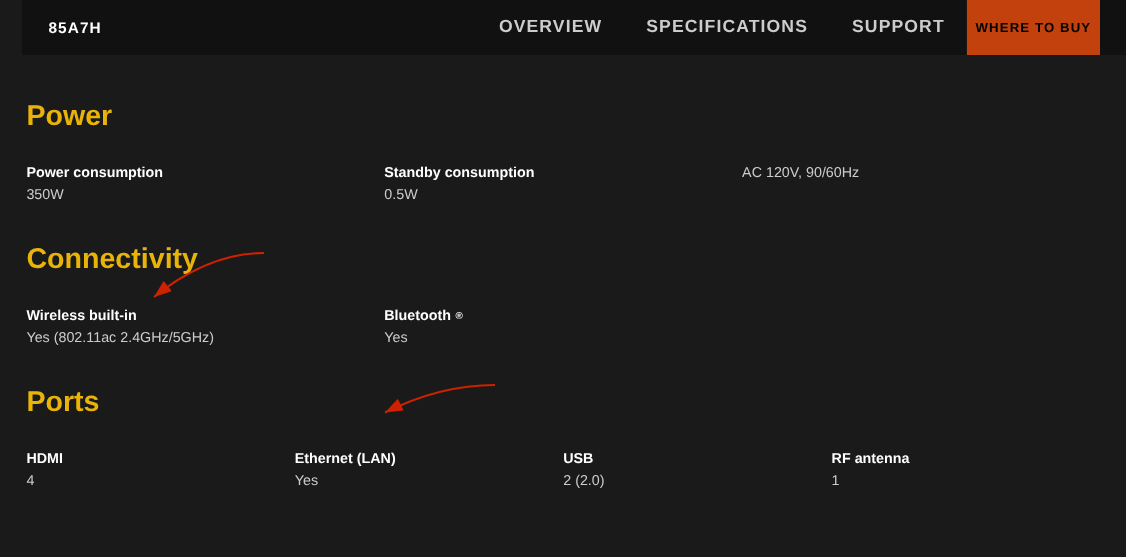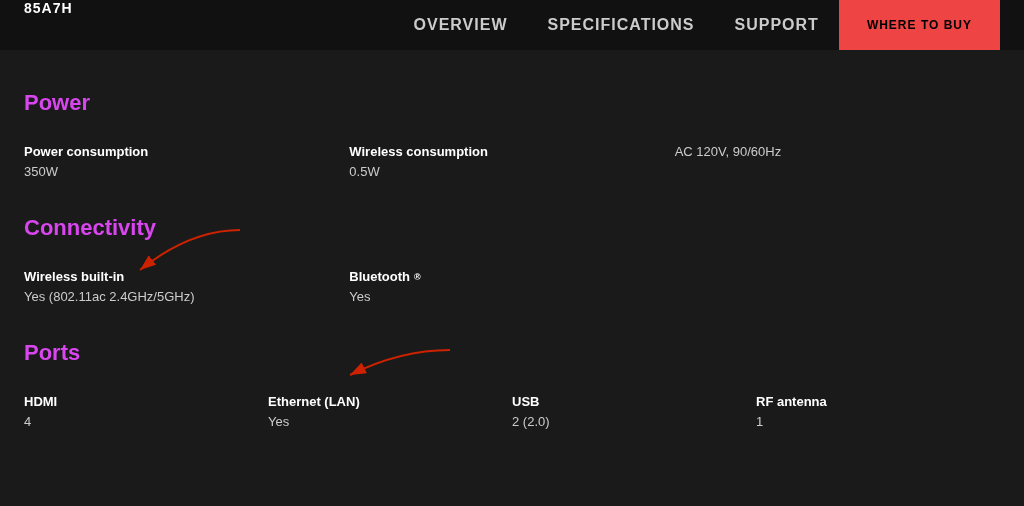--- a/index.html
+++ b/index.html
@@ -20,10 +20,12 @@
     
     .navbar {
       display: flex;
+      align-items: center;
       justify-content: space-between;
       background-color: #111111;
       height: 50px;
       padding: 0 24px;
+      margin-left: 20px;
     }
 
     .navbar-brand {

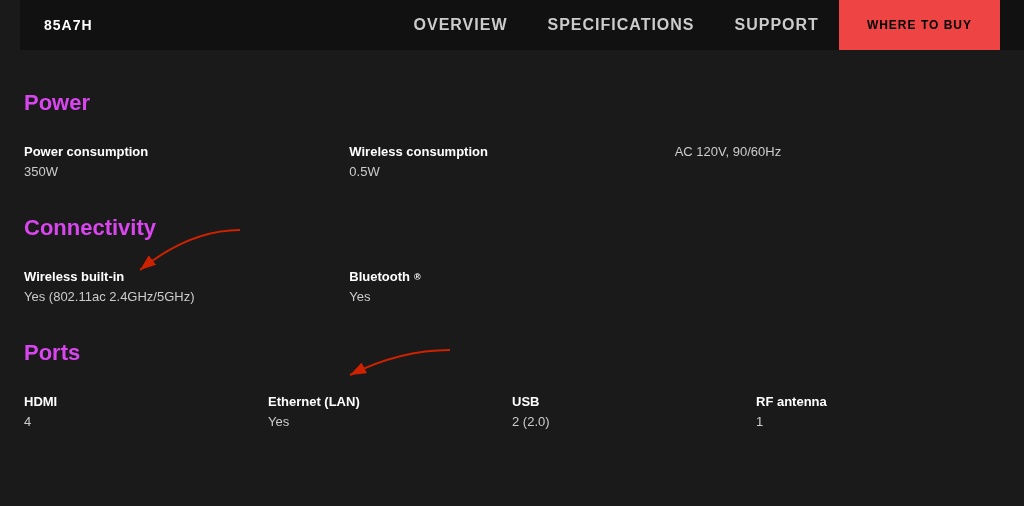--- a/index.html
+++ b/index.html
@@ -55,12 +55,12 @@
     }
 
     .nav-link-wtb {
-      background-color: #ef4444;
+      background-color: #c2410c;
       color: #000000;
       font-size: 12px;
       font-weight: 700;
       letter-spacing: 1px;
-      padding: 0 28px;
+      padding: 0 8px;
       height: 100%;
       display: flex;
       align-items: center;

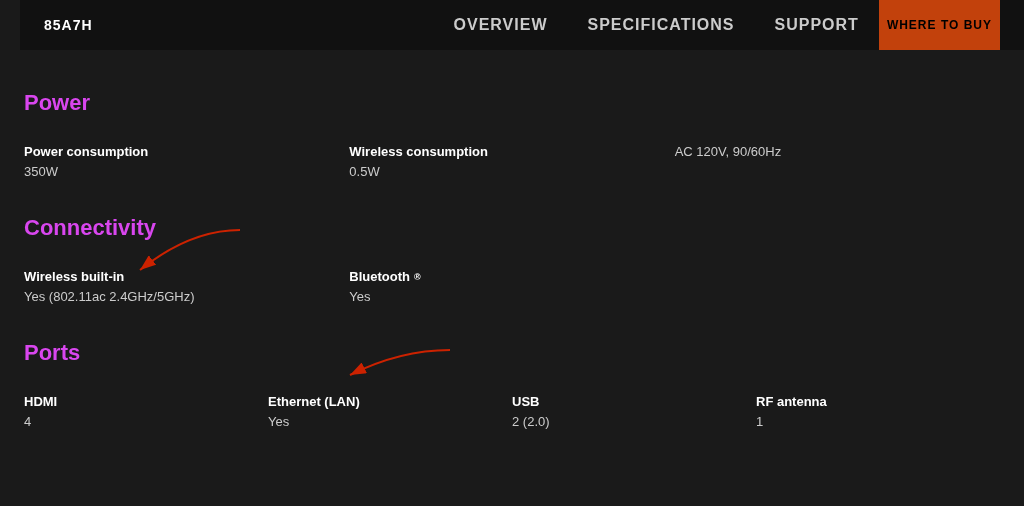--- a/index.html
+++ b/index.html
@@ -79,9 +79,9 @@
     }
 
     .section-title {
-      font-size: 22px;
+      font-size: 26px;
       font-weight: 700;
-      color: #d946ef;
+      color: #eab308;
       margin-bottom: 28px;
     }
 

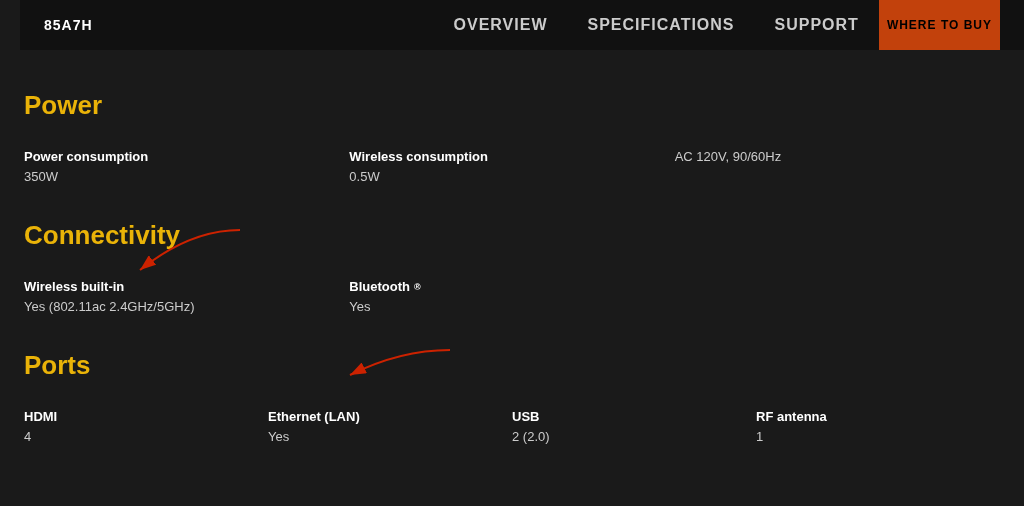--- a/index.html
+++ b/index.html
@@ -159,7 +159,7 @@
         <div class="spec-value">350W</div>
       </div>
       <div class="spec-col">
-        <div class="spec-label">Wireless consumption</div>
+        <div class="spec-label">Standby consumption</div>
         <div class="spec-value">0.5W</div>
       </div>
       <div class="spec-col">

